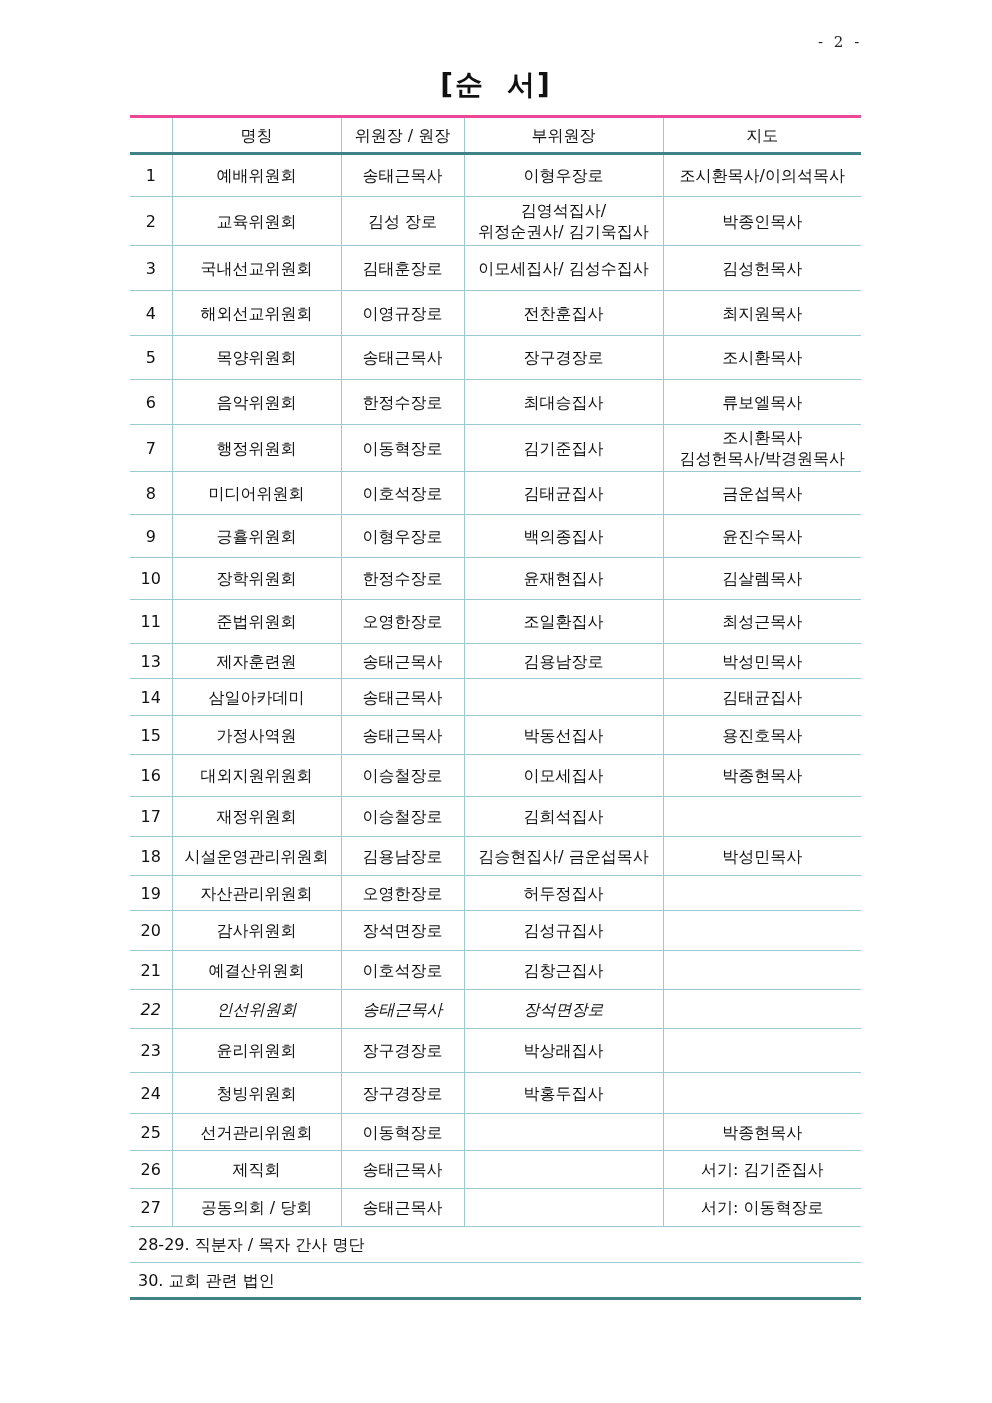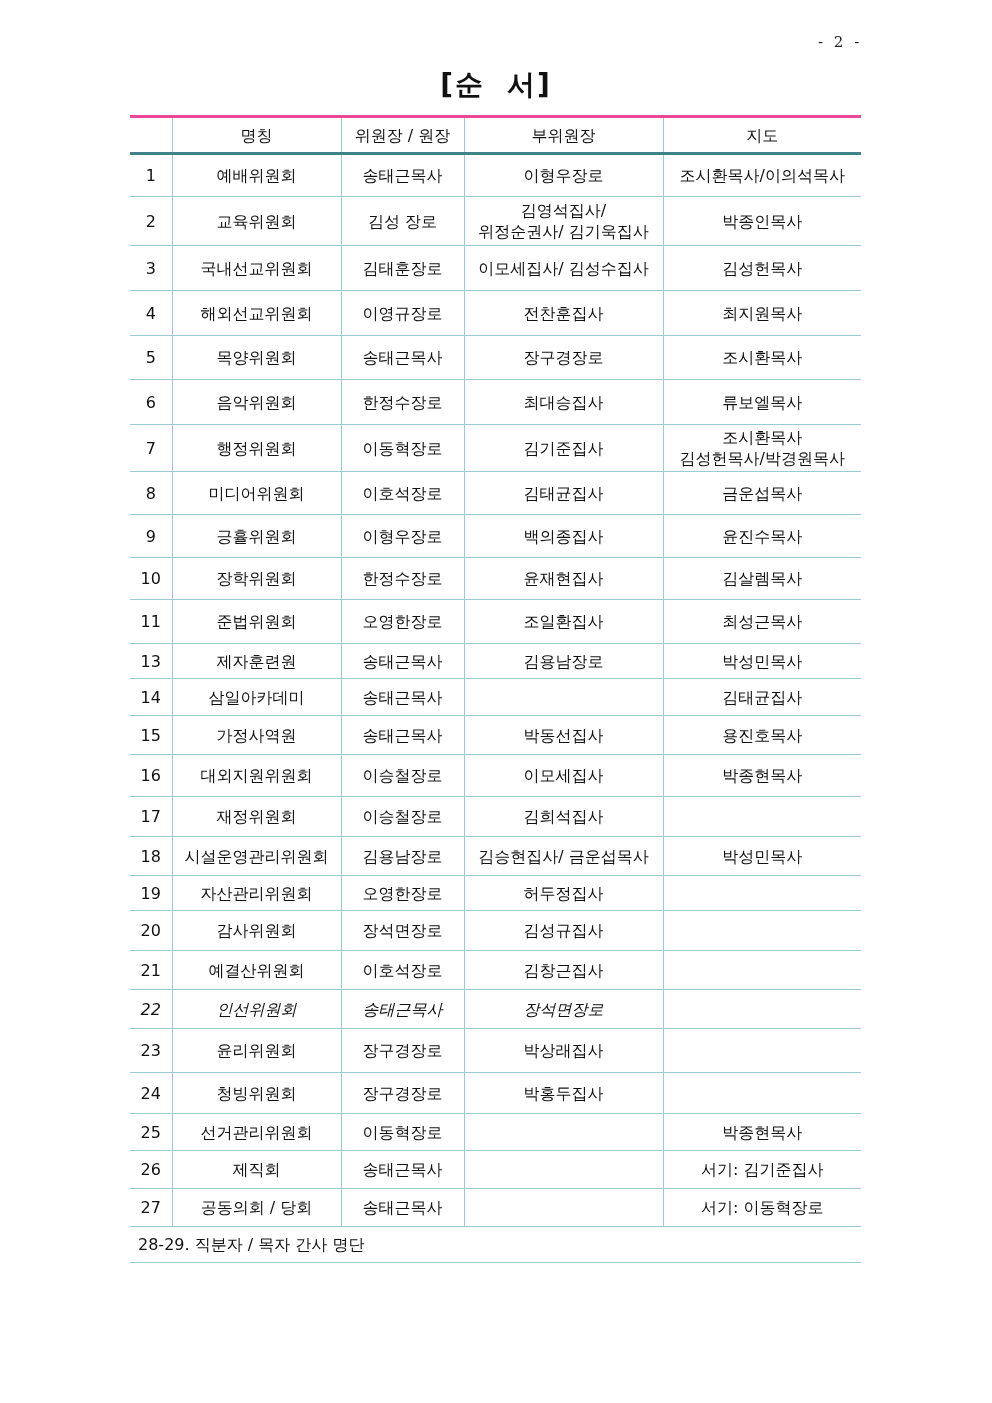--- a/index.html
+++ b/index.html
@@ -342,6 +342,9 @@
       <tr style="height: 36px;">
         <td colspan="5" class="span">28-29. 직분자 / 목자 간사 명단</td>
       </tr>
+      <tr class="last" style="height: 36px;">
+        <td colspan="5" class="span">30. 교회 관련 법인</td>
+      </tr>
     </tbody>
 </table>
 

